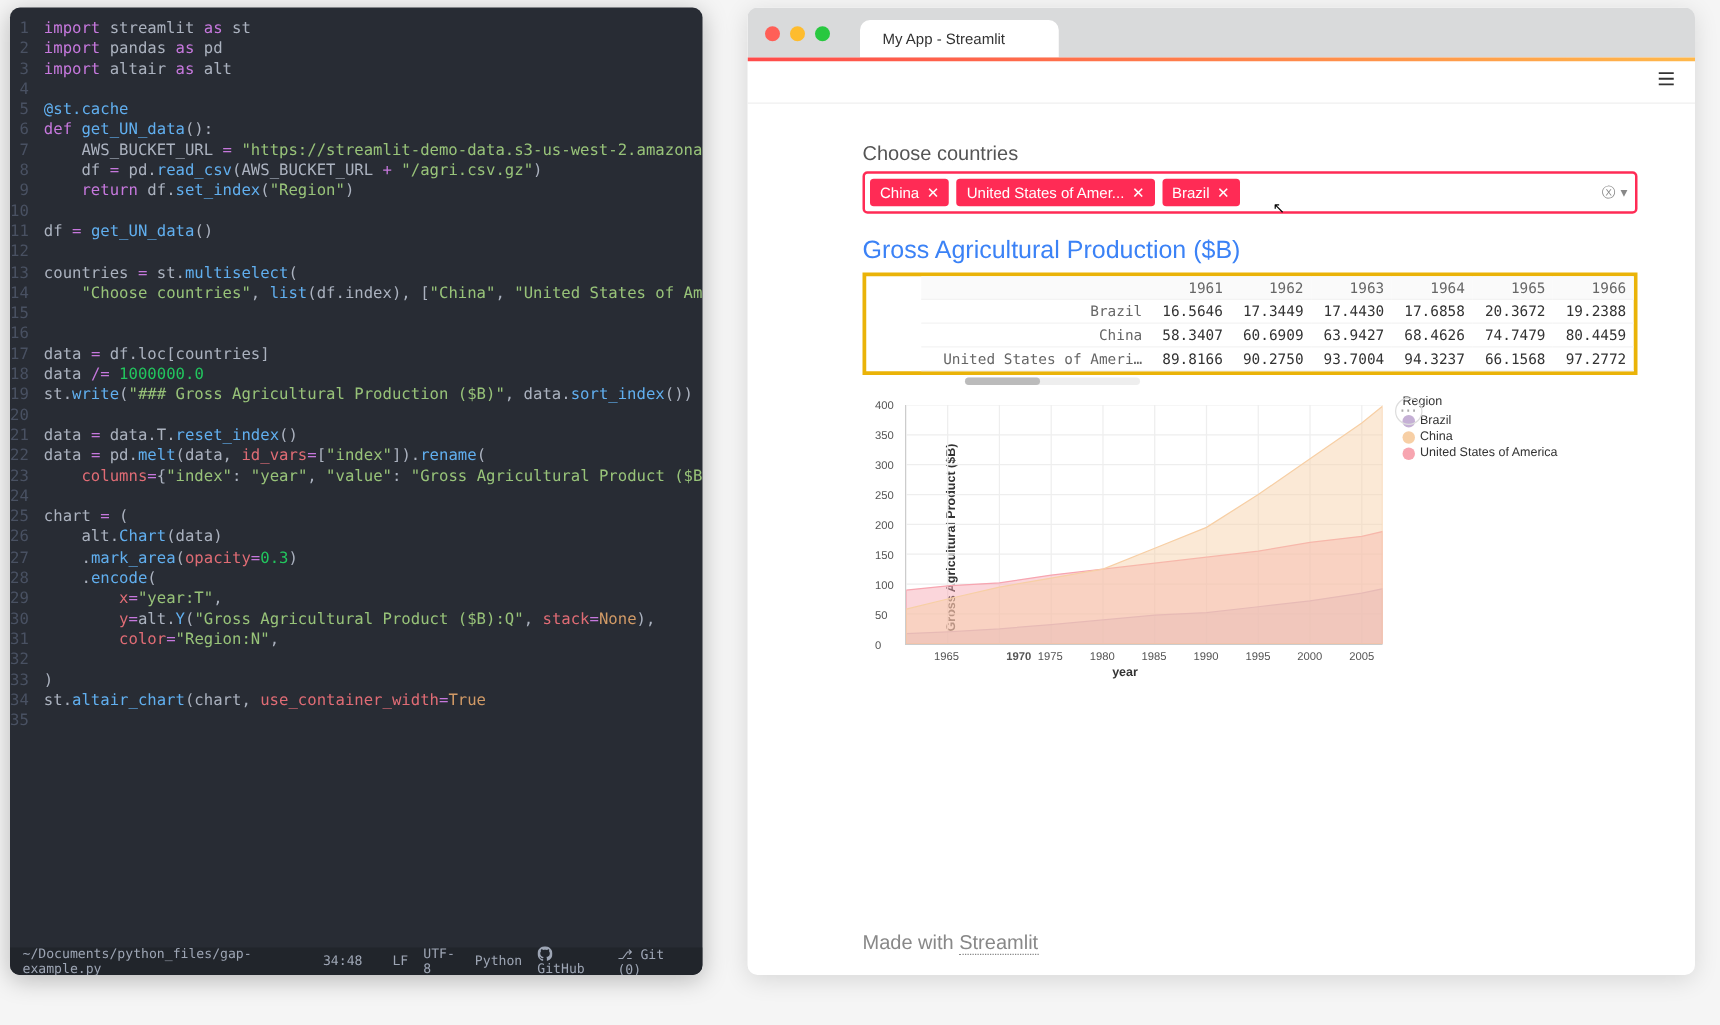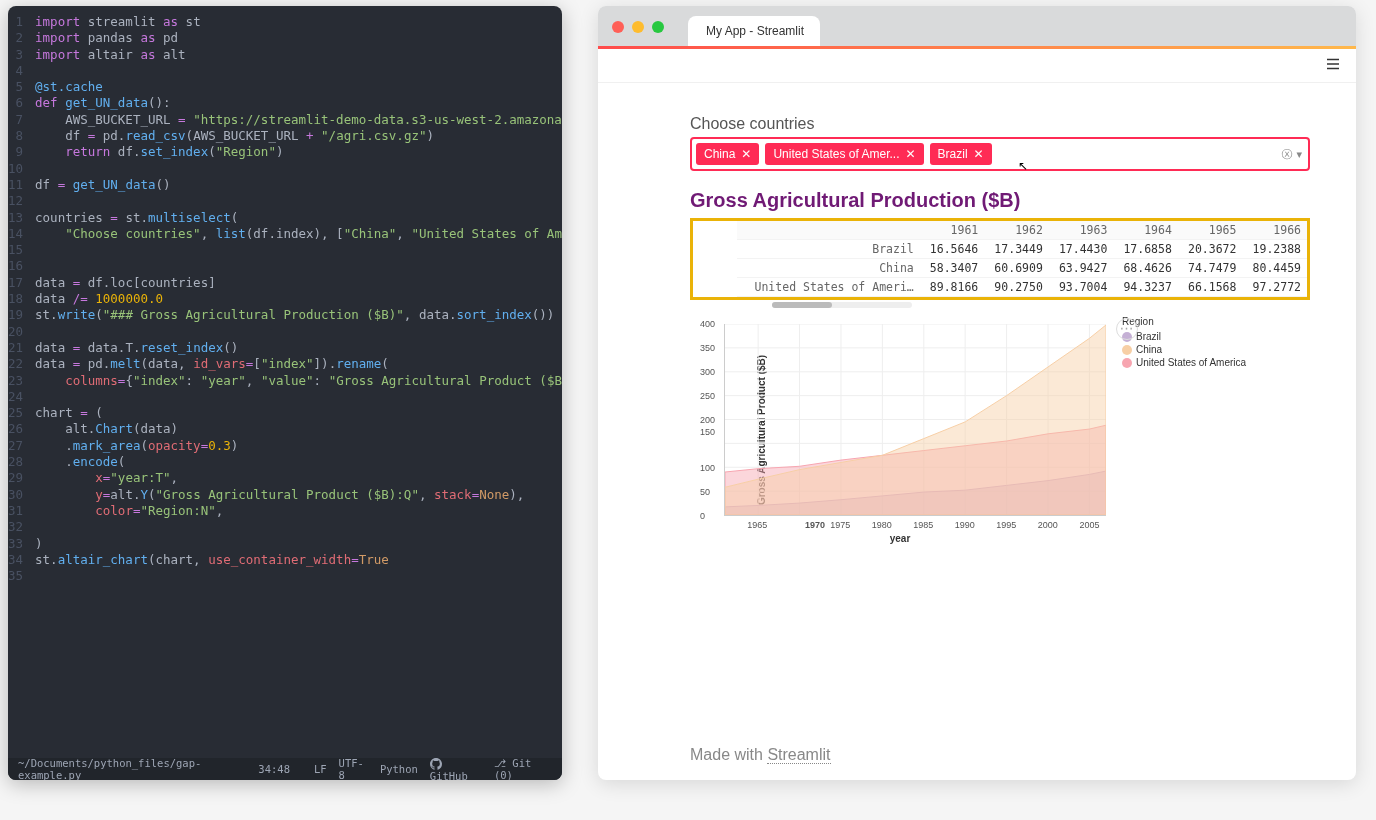--- a/index.html
+++ b/index.html
@@ -26,7 +26,7 @@
 .traffic { display:flex; gap:8px; align-items:center; margin-right:24px; margin-bottom:13px; }
 .dot { width:12px; height:12px; border-radius:50%; }
 .dot.r { background:#ff5f57; } .dot.y { background:#febc2e; } .dot.g { background:#28c840; }
-.tab { background:#fff; height:30px; border-radius:8px 8px 0 0; padding:0 16px 0 18px; font-size:12px; color:#333; display:flex; align-items:center; }
+.tab { background:#fff; height:30px; border-radius:8px 8px 0 0; padding:0 43px 0 18px; font-size:12px; color:#333; display:flex; align-items:center; }
 .gradient-bar { height:3px; background:linear-gradient(90deg,#ff4b4b,#ffb84b); }
 .topbar { height:34px; display:flex; align-items:center; justify-content:flex-end; padding:0 14px 0 0; border-bottom:1px solid #f0f0f0; }
 .hamb { cursor:pointer; }

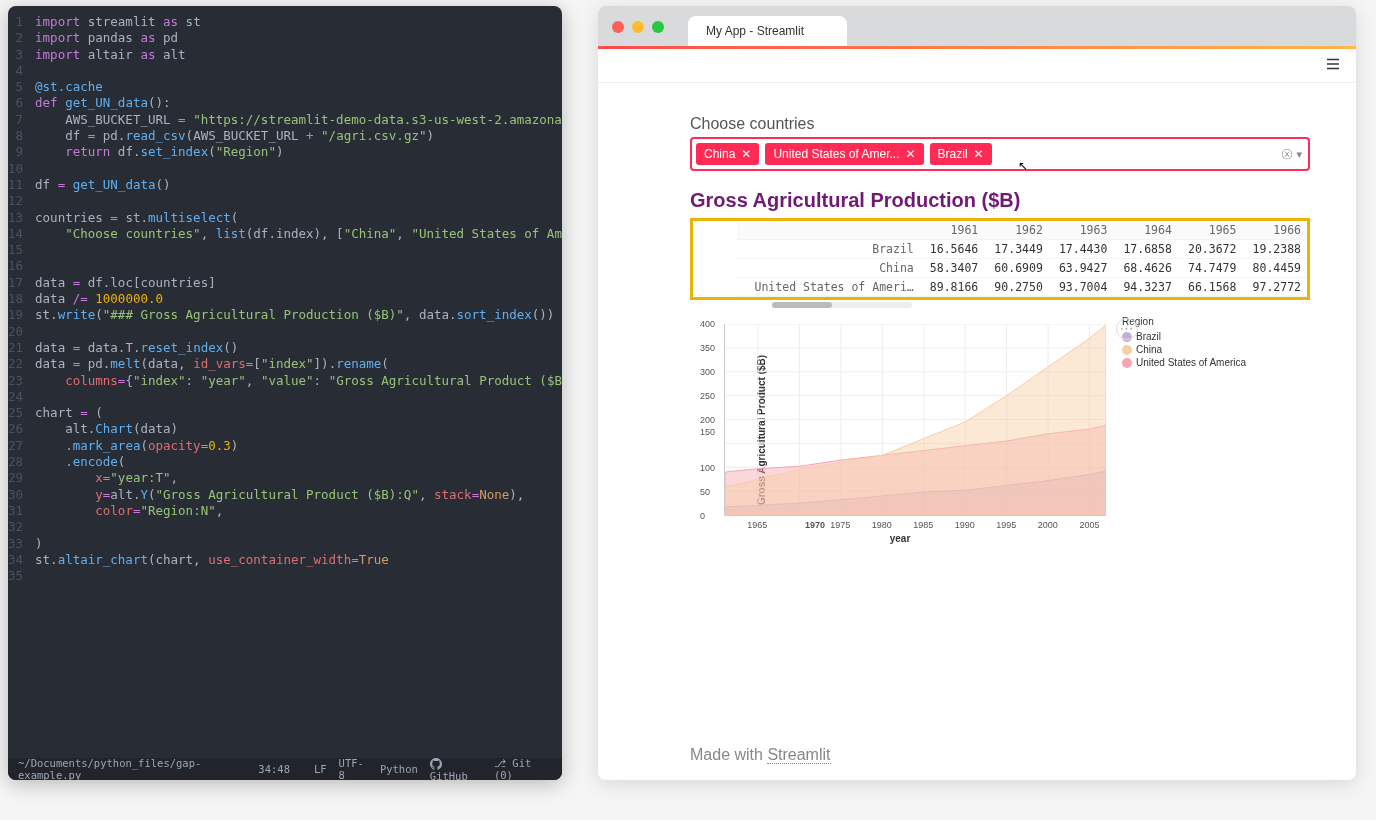--- a/index.html
+++ b/index.html
@@ -40,7 +40,7 @@
 .ms-controls .clear { cursor:pointer; }
 .ms-controls .caret { cursor:pointer; }
 
-h3.chart-title { font-size:20px; font-weight:700; color:#701a75; margin:18px 0 6px; }
+h3.chart-title { font-size:20px; font-weight:400; color:#3b82f6; margin:18px 0 6px; }
 .datatable { font-family:Menlo,Consolas,monospace; font-size:11.5px; color:#333; border:3px solid #eab308;padding-left:44px; }
 .datatable table { border-collapse:collapse; width:100%; }
 .datatable th, .datatable td { padding:2px 6px; text-align:right; border-bottom:1px solid #f3f3f3; }

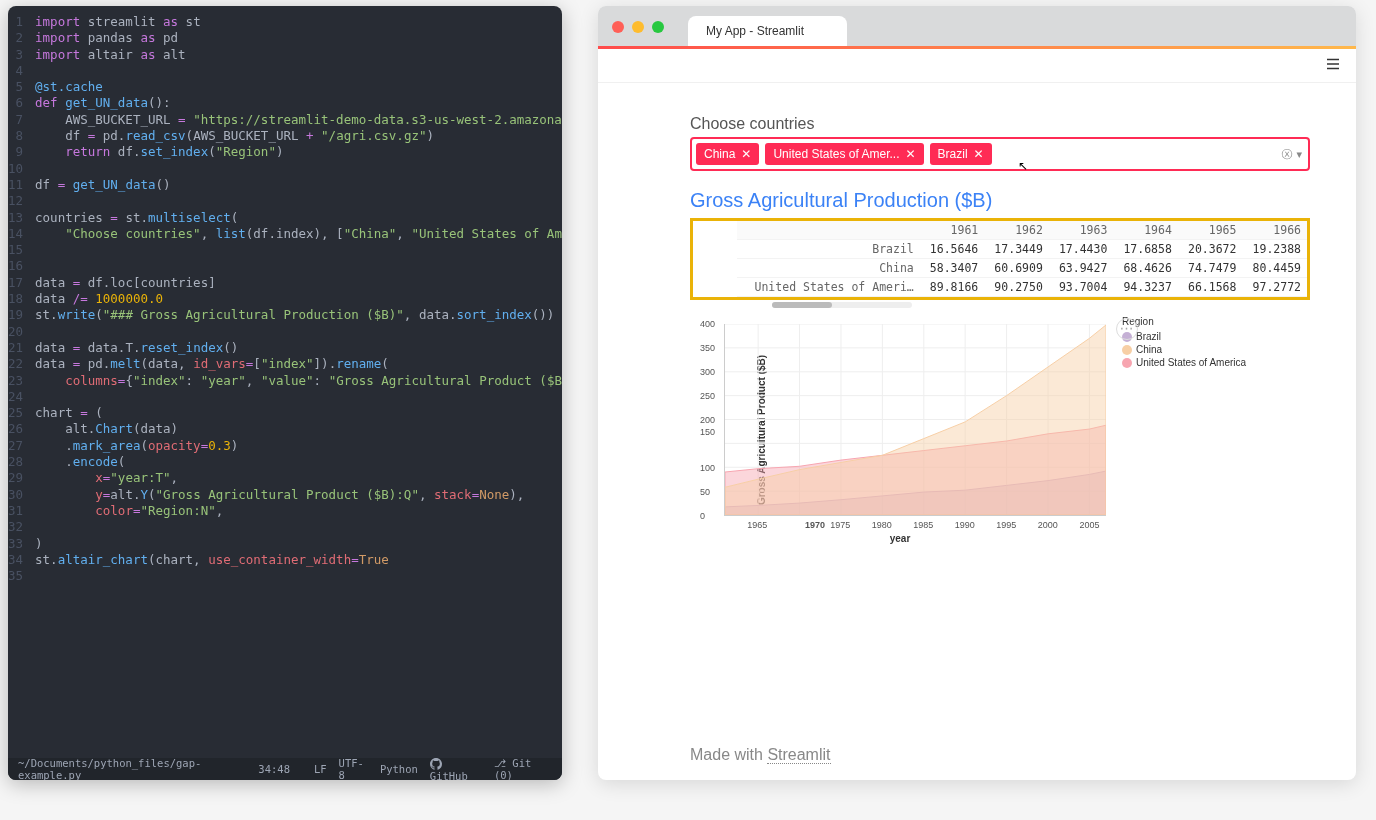--- a/index.html
+++ b/index.html
@@ -13,7 +13,7 @@
 .code span.va { color:#abb2bf; }
 .code span.op { color:#c678dd; }
 .code span.str { color:#98c379; }
-.code span.num { color:#eab308; }
+.code span.num { color:#22c55e; }
 .code span.prop { color:#e06c75; }
 .code span.dec { color:#61afef; }
 .code span.bool { color:#d19a66; }

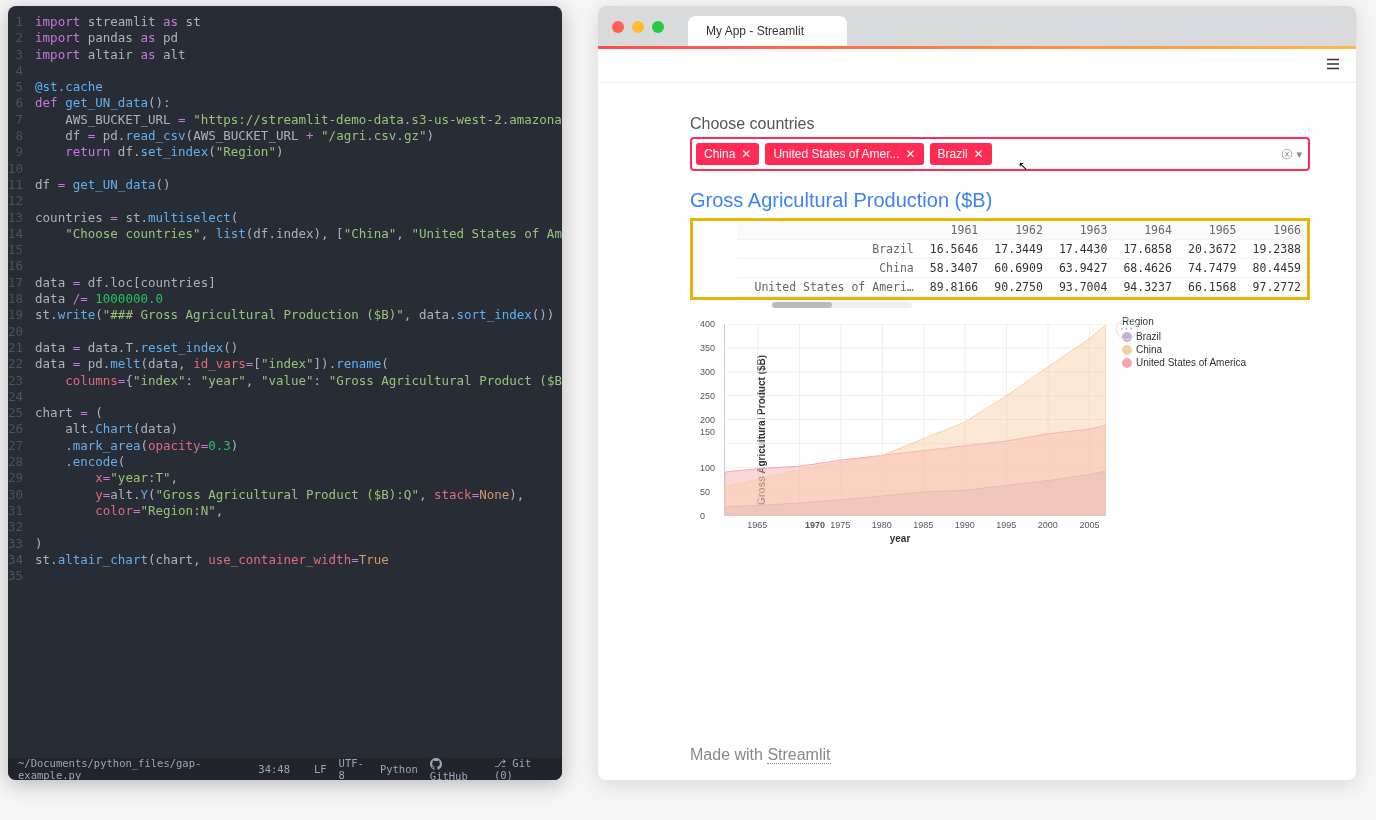--- a/index.html
+++ b/index.html
@@ -281,7 +281,7 @@
       <div class="ytick" style="top: 200px;">0</div>
           <div class="ytick" style="top: 176px;">50</div>
           <div class="ytick" style="top: 152px;">100</div>
-          <div class="ytick" style="top: 116px;">150</div>
+          <div class="ytick" style="top: 128px;">150</div>
           <div class="ytick" style="top: 104px;">200</div>
           <div class="ytick" style="top: 80px;">250</div>
           <div class="ytick" style="top: 56px;">300</div>

